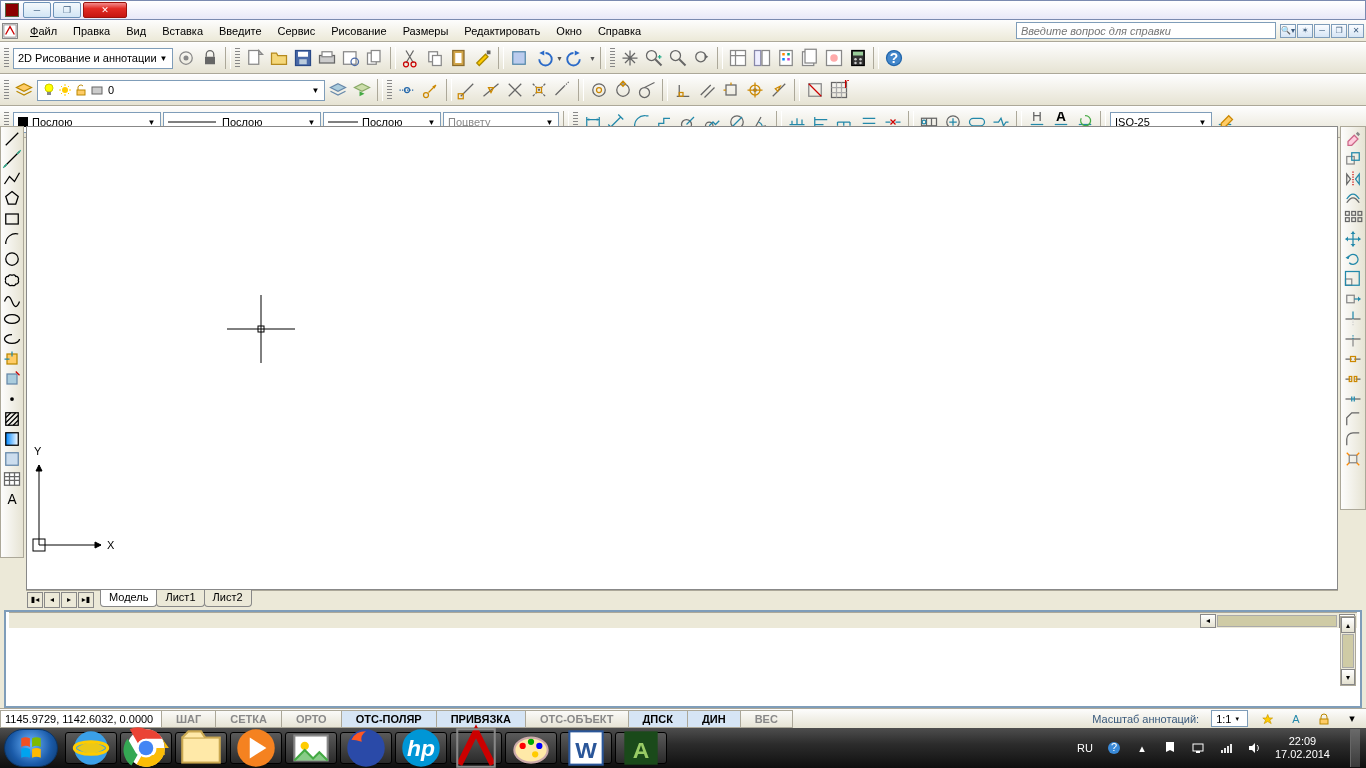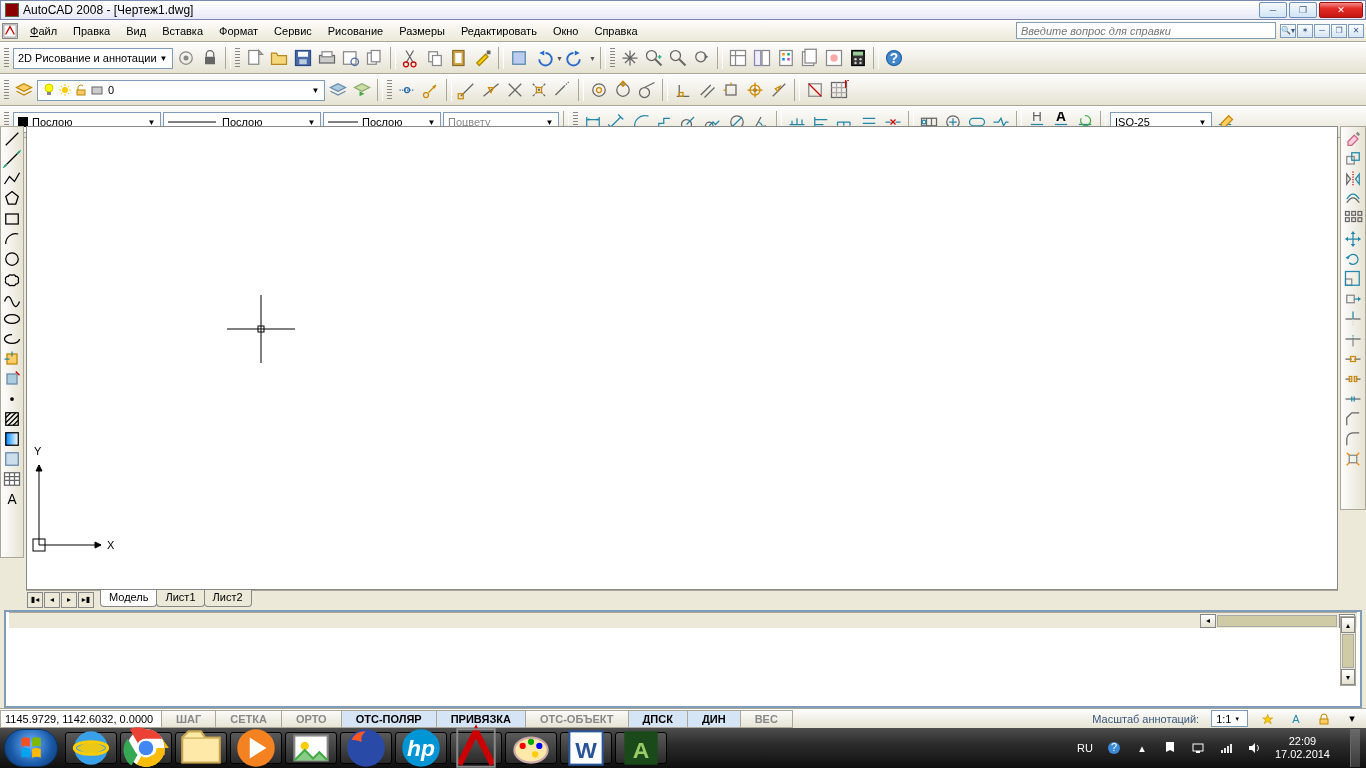--- a/index.html
+++ b/index.html
@@ -82,7 +82,6 @@
 
 <div class="titlebar">
   <div class="appicon"></div>
-  <div class="title">AutoCAD 2008 - [Чертеж1.dwg]</div>
   <div class="winbtns">
     <div class="winbtn">─</div>
     <div class="winbtn">❐</div>

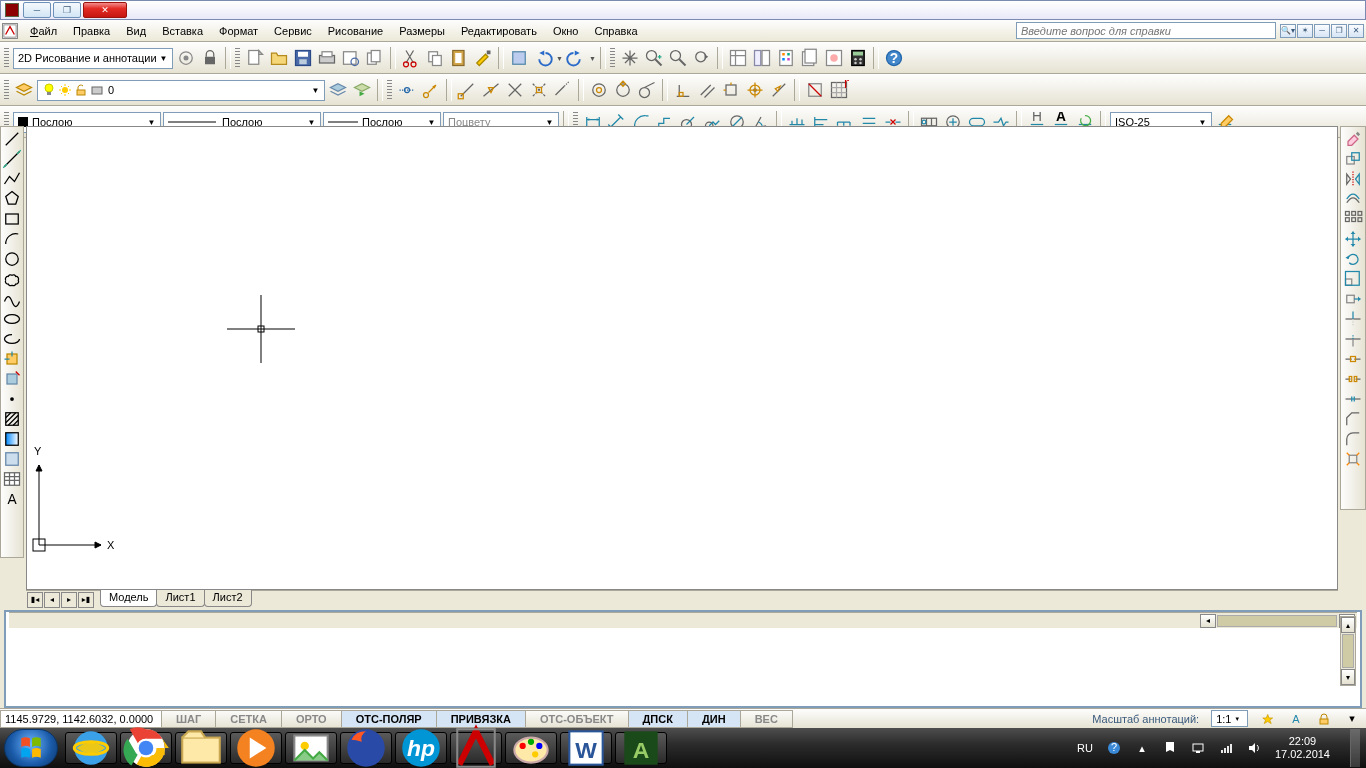--- a/index.html
+++ b/index.html
@@ -100,7 +100,7 @@
   <span class="menuitem">Правка</span>
   <span class="menuitem">Вид</span>
   <span class="menuitem">Вставка</span>
-  <span class="menuitem">Формат</span>
+  <span class="menuitem">Введите</span>
   <span class="menuitem">Сервис</span>
   <span class="menuitem">Рисование</span>
   <span class="menuitem">Размеры</span>

